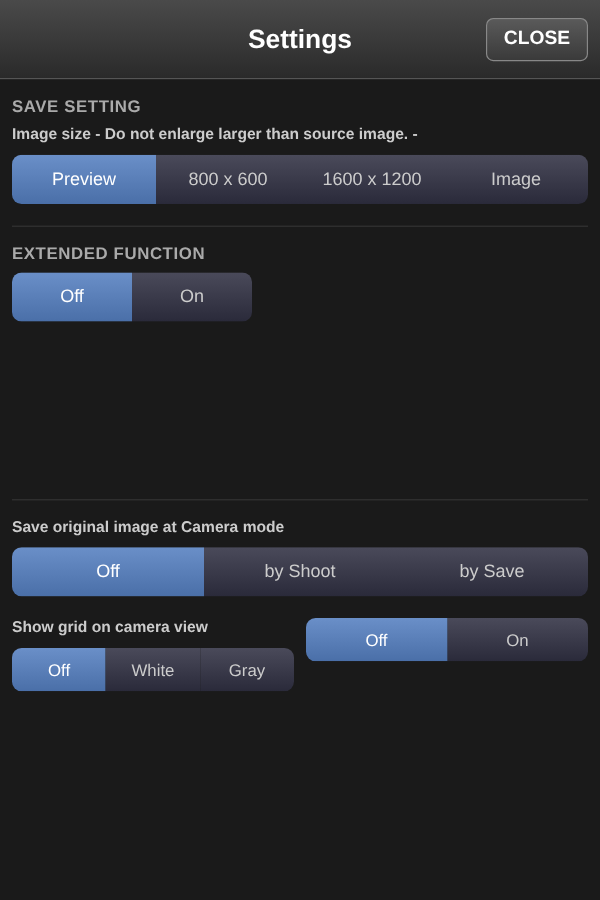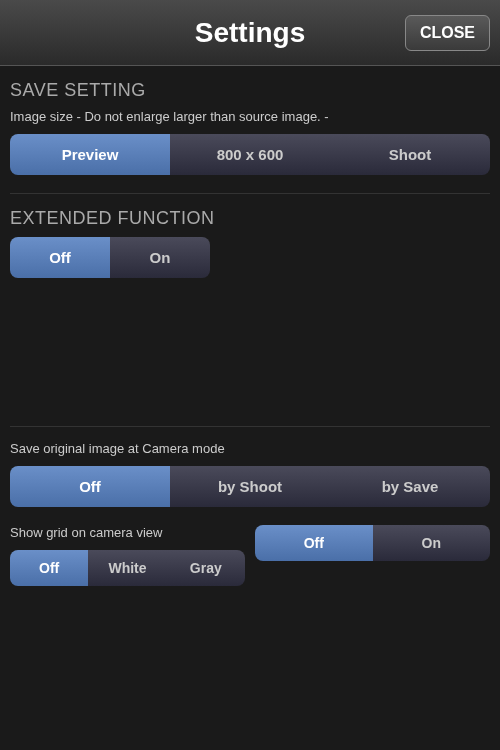--- a/index.html
+++ b/index.html
@@ -25,7 +25,7 @@
     }
 
     .header-title {
-      font-size: 28px;
+      font-size: 22px;
       font-weight: bold;
       color: #ffffff;
     }

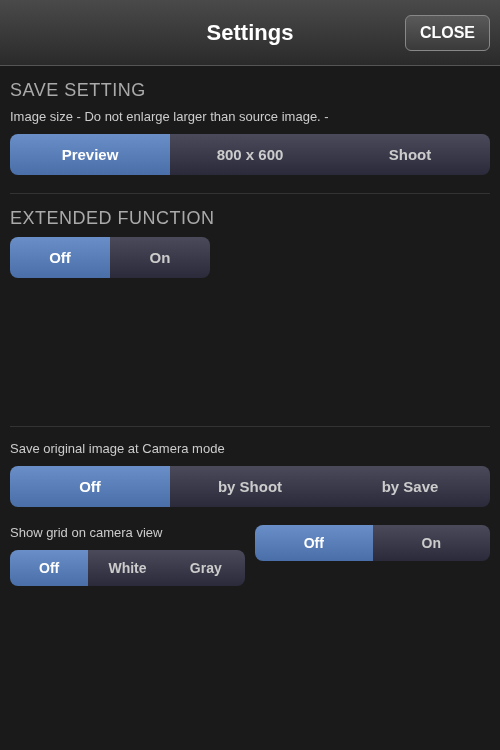--- a/index.html
+++ b/index.html
@@ -51,8 +51,8 @@
     }
 
     .section-label {
-      font-size: 18px;
-      font-weight: normal;
+      font-size: 14px;
+      font-weight: bold;
       color: #aaaaaa;
       letter-spacing: 0.5px;
       margin-bottom: 8px;

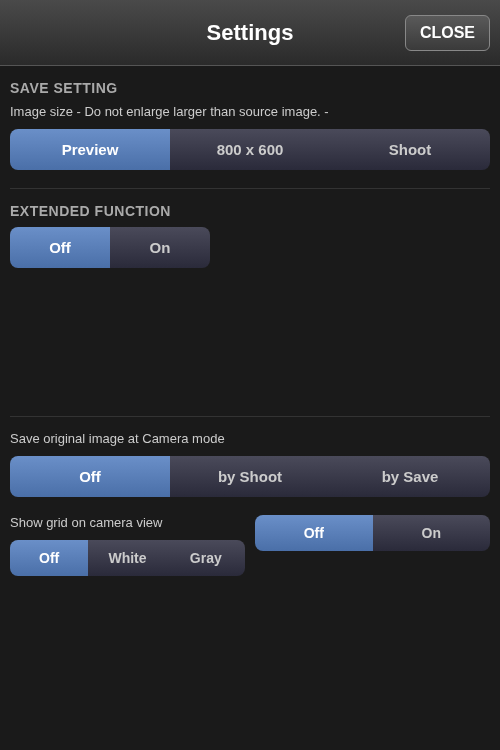--- a/index.html
+++ b/index.html
@@ -62,6 +62,7 @@
       font-size: 13px;
       color: #cccccc;
       margin-bottom: 10px;
+      font-weight: bold;
     }
 
     

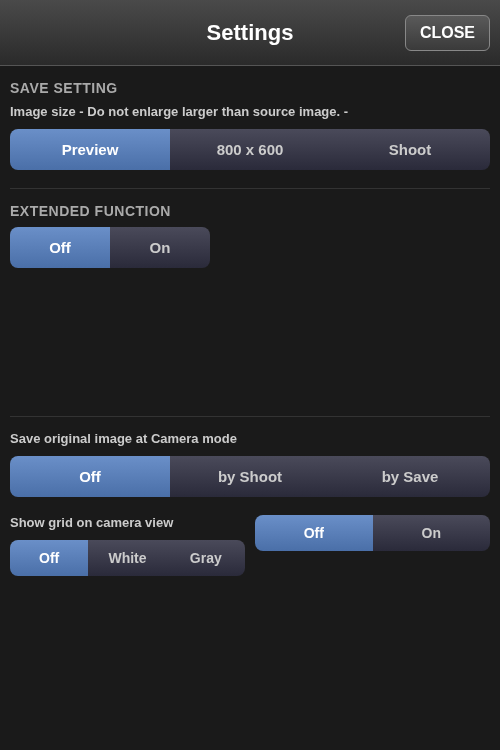--- a/index.html
+++ b/index.html
@@ -78,7 +78,7 @@
       flex: 1;
       padding: 12px 0;
       font-size: 15px;
-      font-weight: bold;
+      font-weight: normal;
       border: none;
       cursor: pointer;
       color: #ffffff;

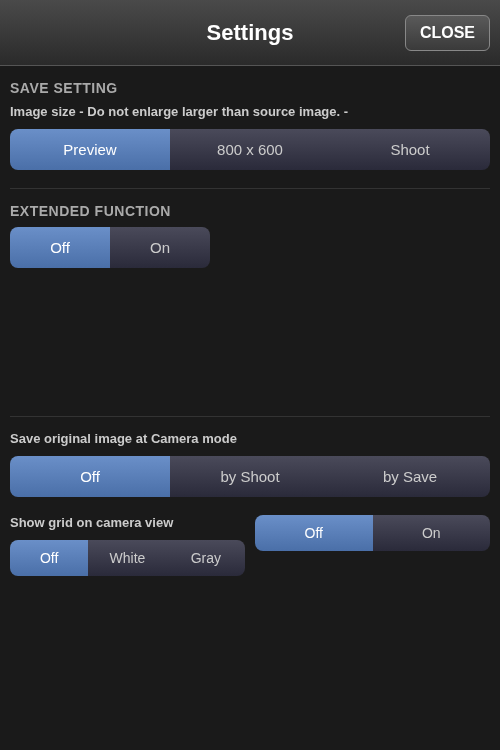--- a/index.html
+++ b/index.html
@@ -136,6 +136,7 @@
     <div class="btn-group">
       <button class="active">Preview</button>
       <button class="inactive">800 x 600</button>
+      <button class="inactive">1600 x 1200</button>
       <button class="inactive">Shoot</button>
     </div>
   </div>

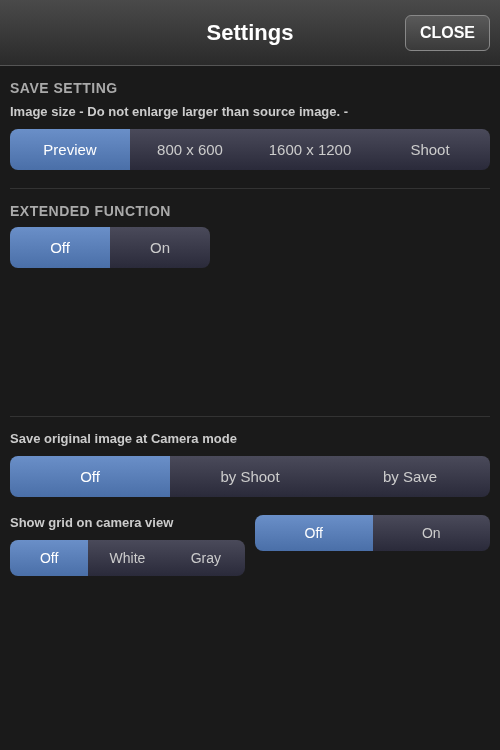--- a/index.html
+++ b/index.html
@@ -137,7 +137,7 @@
       <button class="active">Preview</button>
       <button class="inactive">800 x 600</button>
       <button class="inactive">1600 x 1200</button>
-      <button class="inactive">Shoot</button>
+      <button class="inactive">Image</button>
     </div>
   </div>
 

